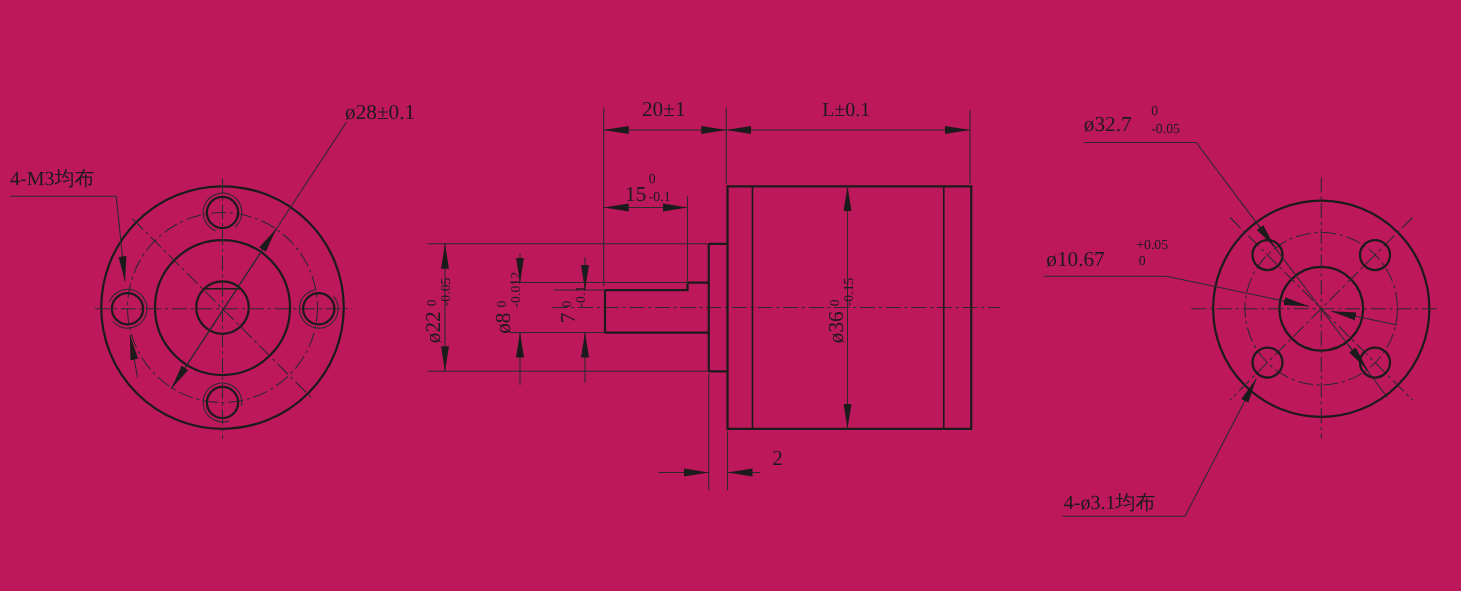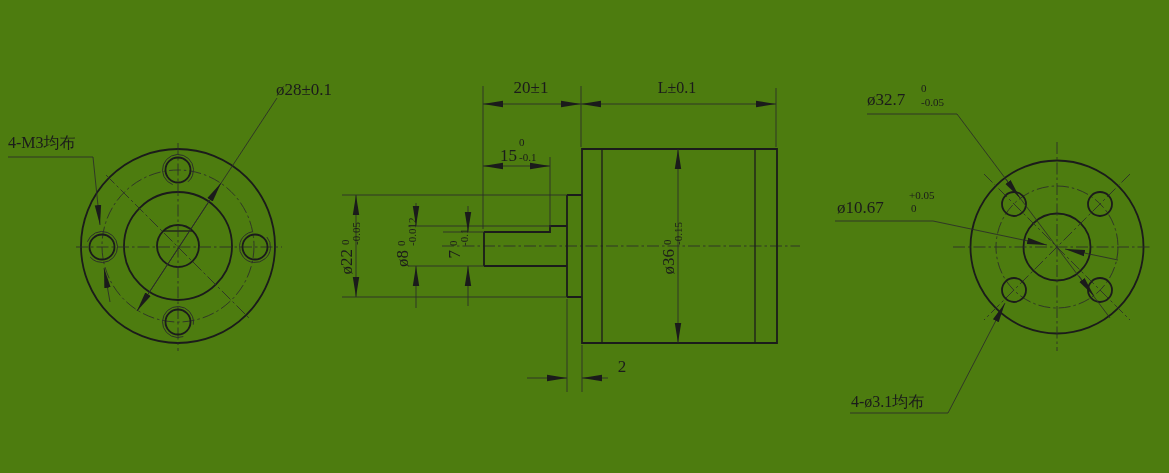--- a/index.html
+++ b/index.html
@@ -3,7 +3,7 @@
 <meta charset="utf-8">
 <style>
   html,body{margin:0;padding:0;background:#ffffff;}
-  .stage{position:relative;width:1169px;height:473px;background:#4d7c0f;overflow:hidden;
+  .stage{position:relative;width:1169px;height:473px;background:#be185d;overflow:hidden;
          font-family:"Liberation Serif","DejaVu Serif",serif;}
   svg{display:block}
   svg text{fill:#1b1b1b;font-family:"Liberation Serif","DejaVu Serif",serif;}

